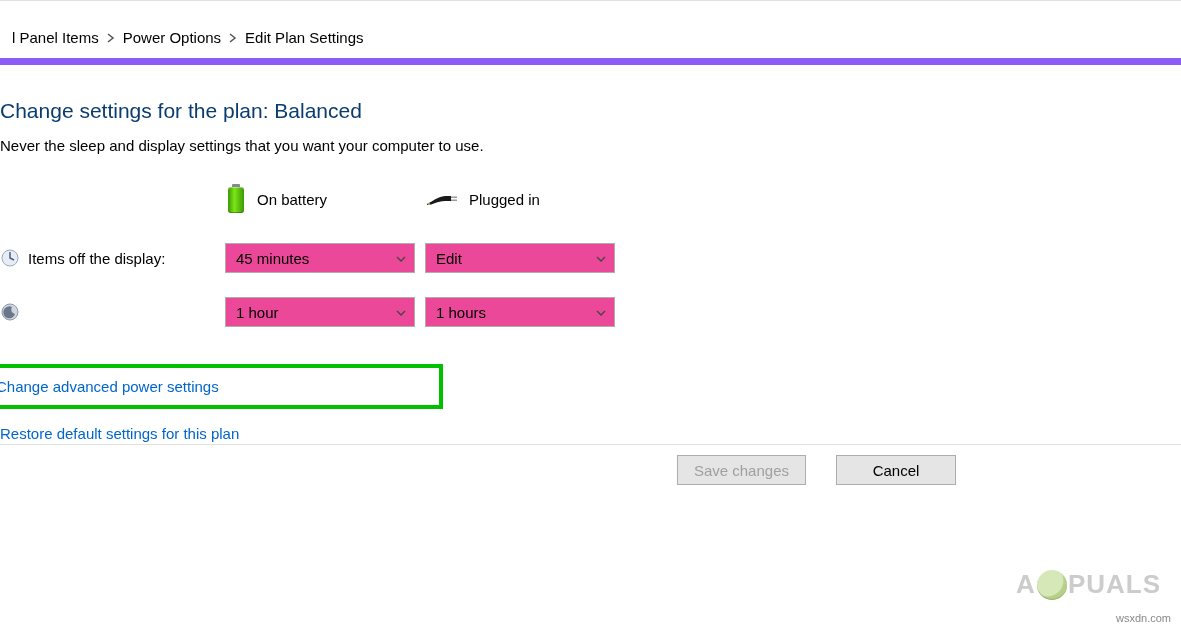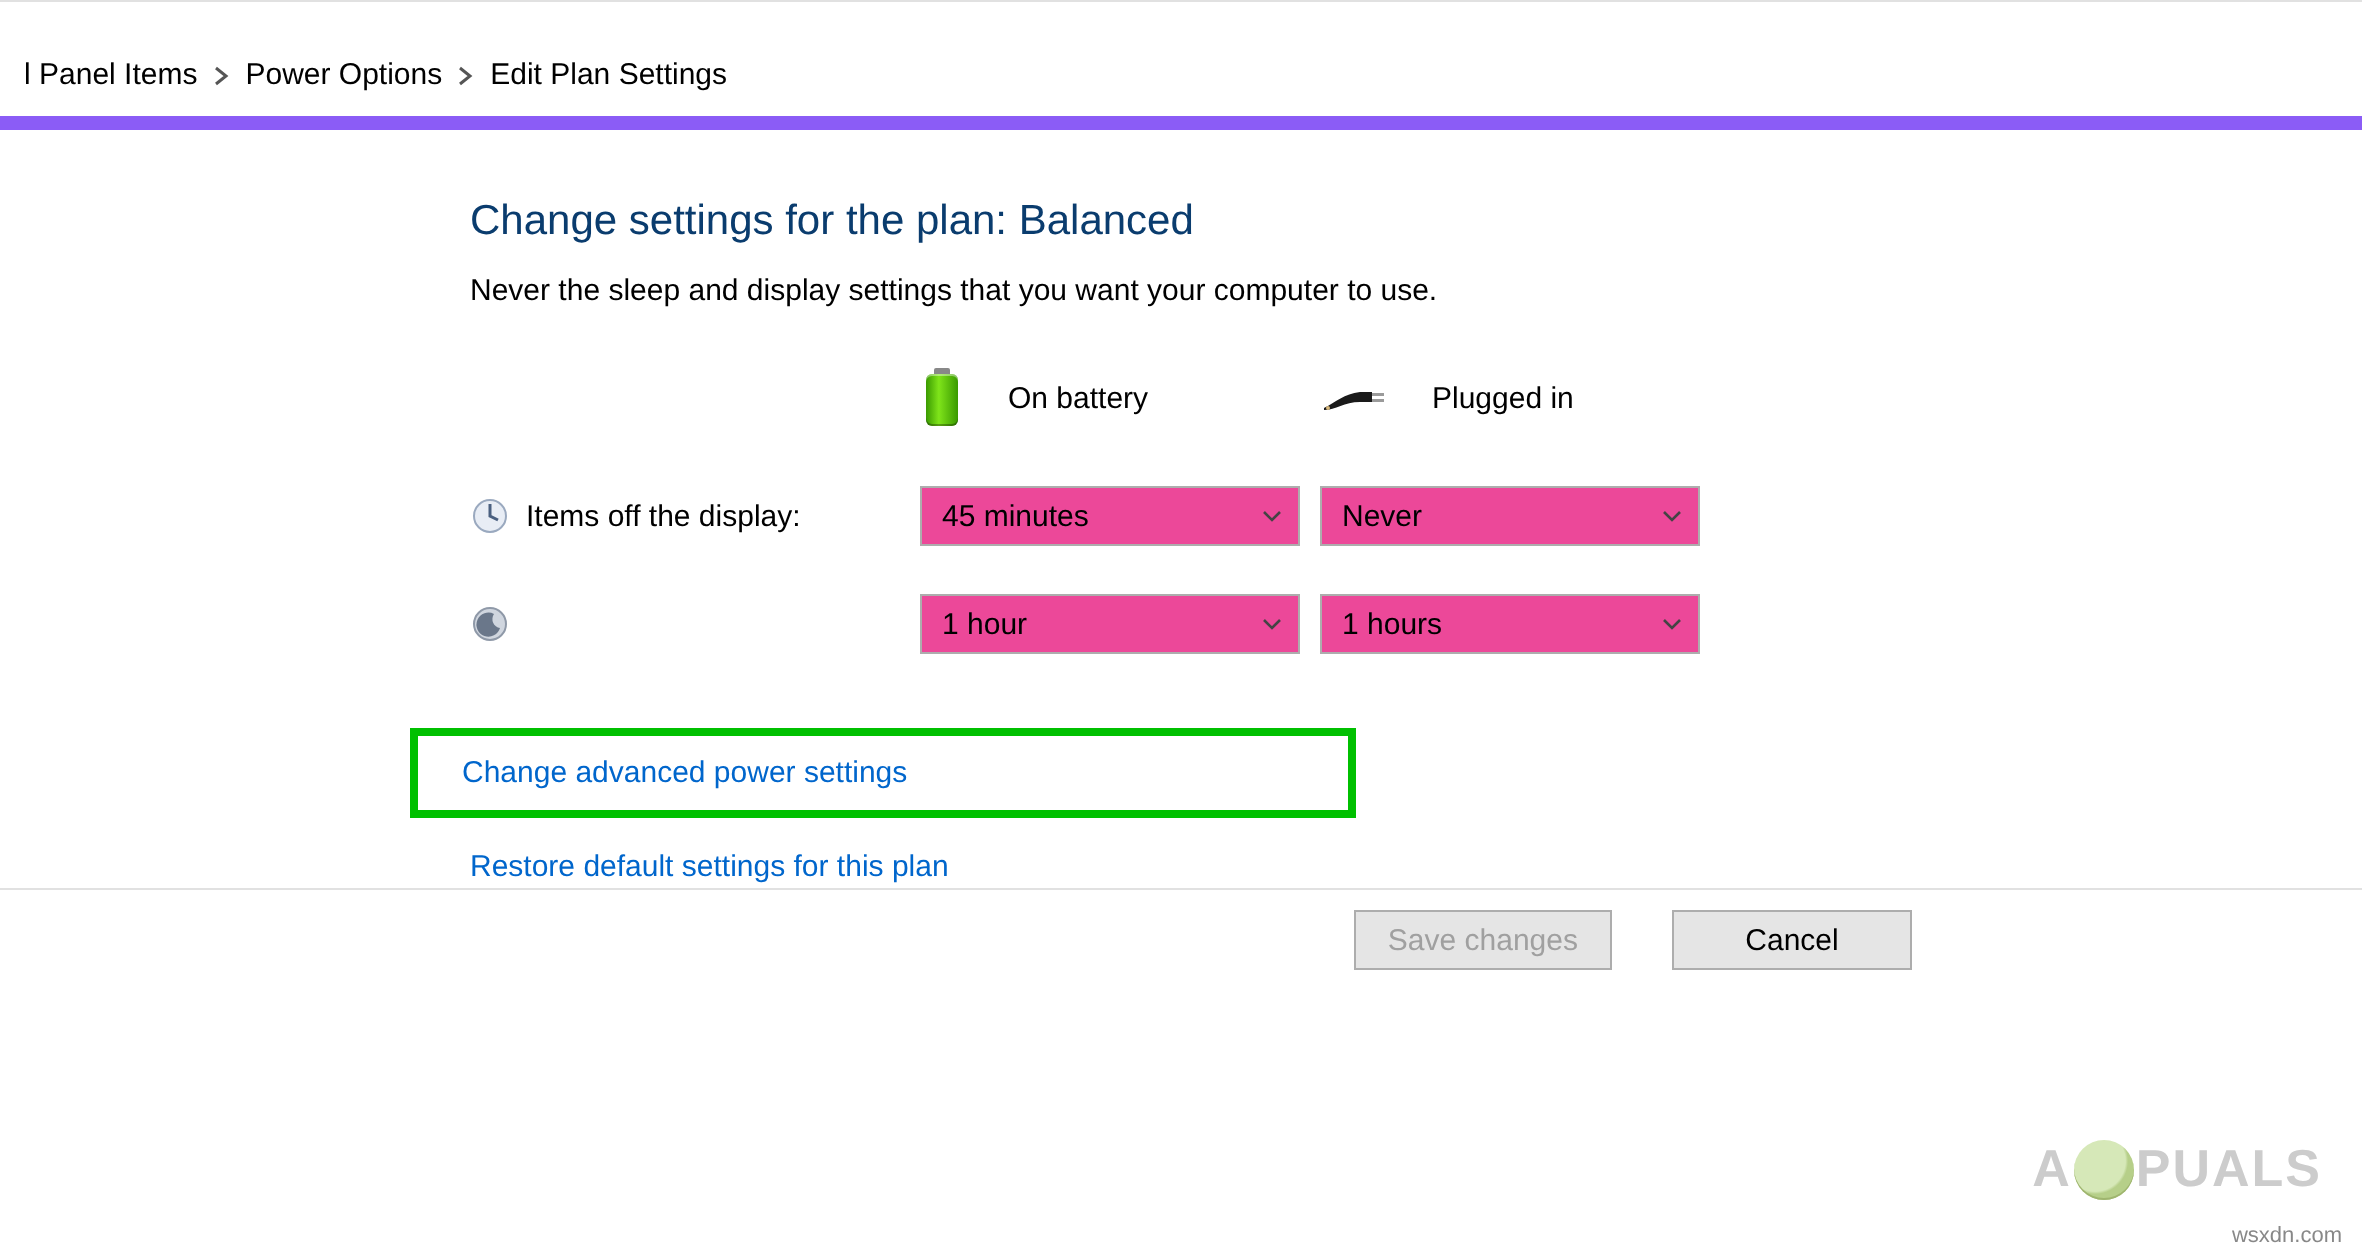--- a/index.html
+++ b/index.html
@@ -27,7 +27,6 @@
       width: 12px; color:#555;
     }
     .content {
-      padding-left: 235px;
       padding-top: 34px;
       width: 1100px;
     }

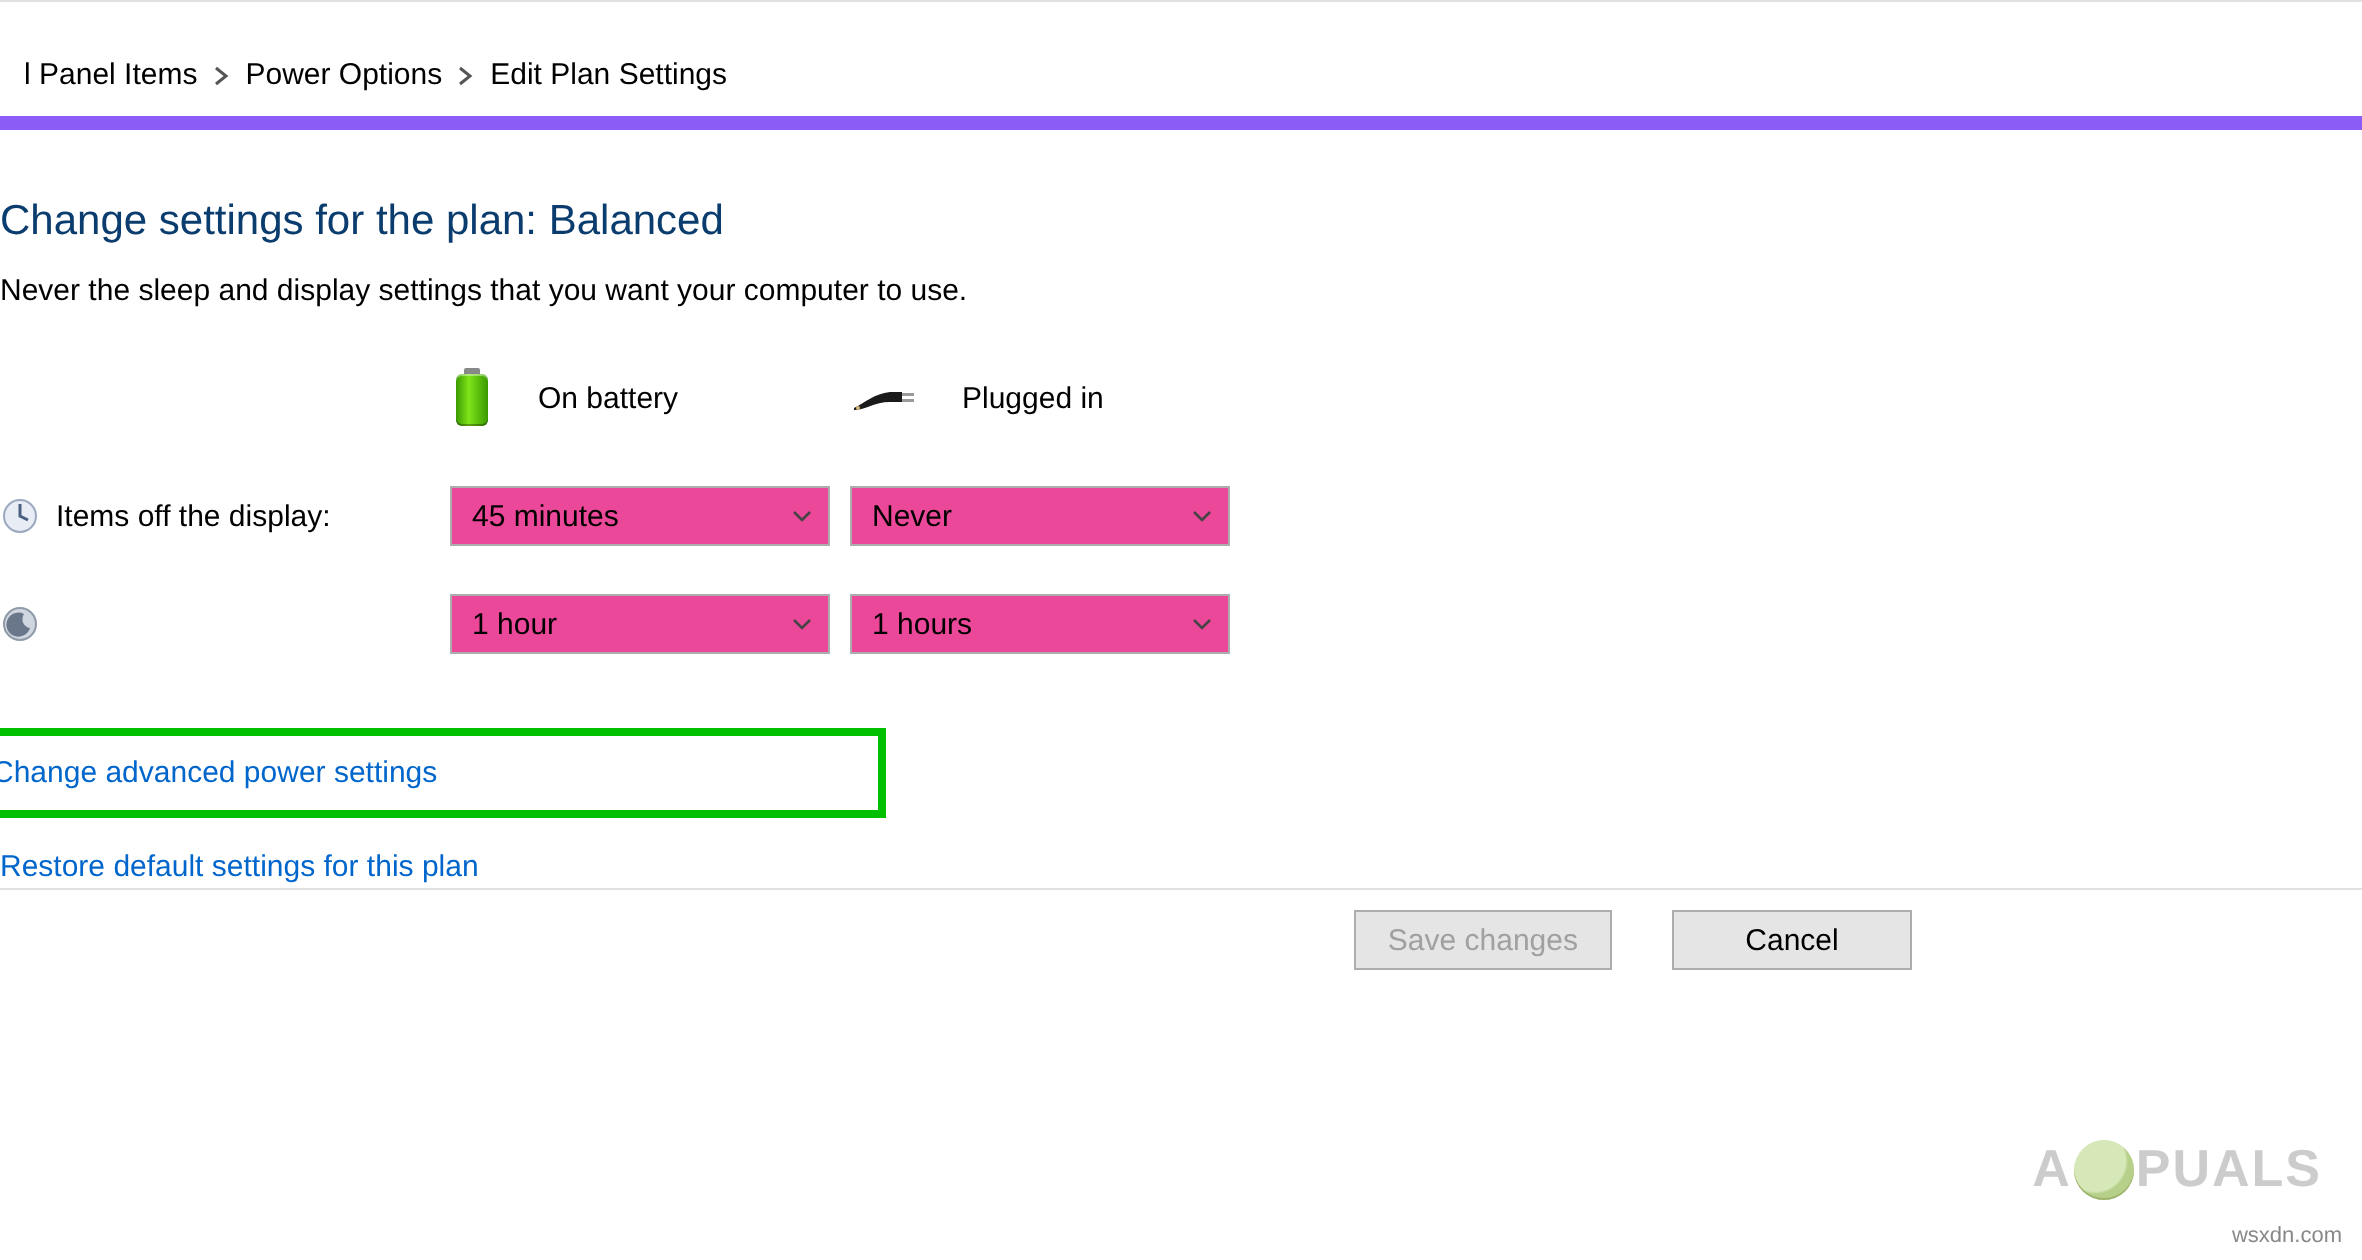--- a/index.html
+++ b/index.html
@@ -45,7 +45,7 @@
       margin-bottom: 6px;
     }
     .label-col { width:225px; display:flex; align-items:center; gap:8px; }
-    .field-col { width:200px; display:flex; align-items:center; gap:22px;text-align:right;}
+    .field-col { width:200px; display:flex; align-items:center; gap:10px;text-align:right;}
     .hdr-row { height:50px; }
     .row { height:40px; margin-bottom:14px; }
     .battery-icon {

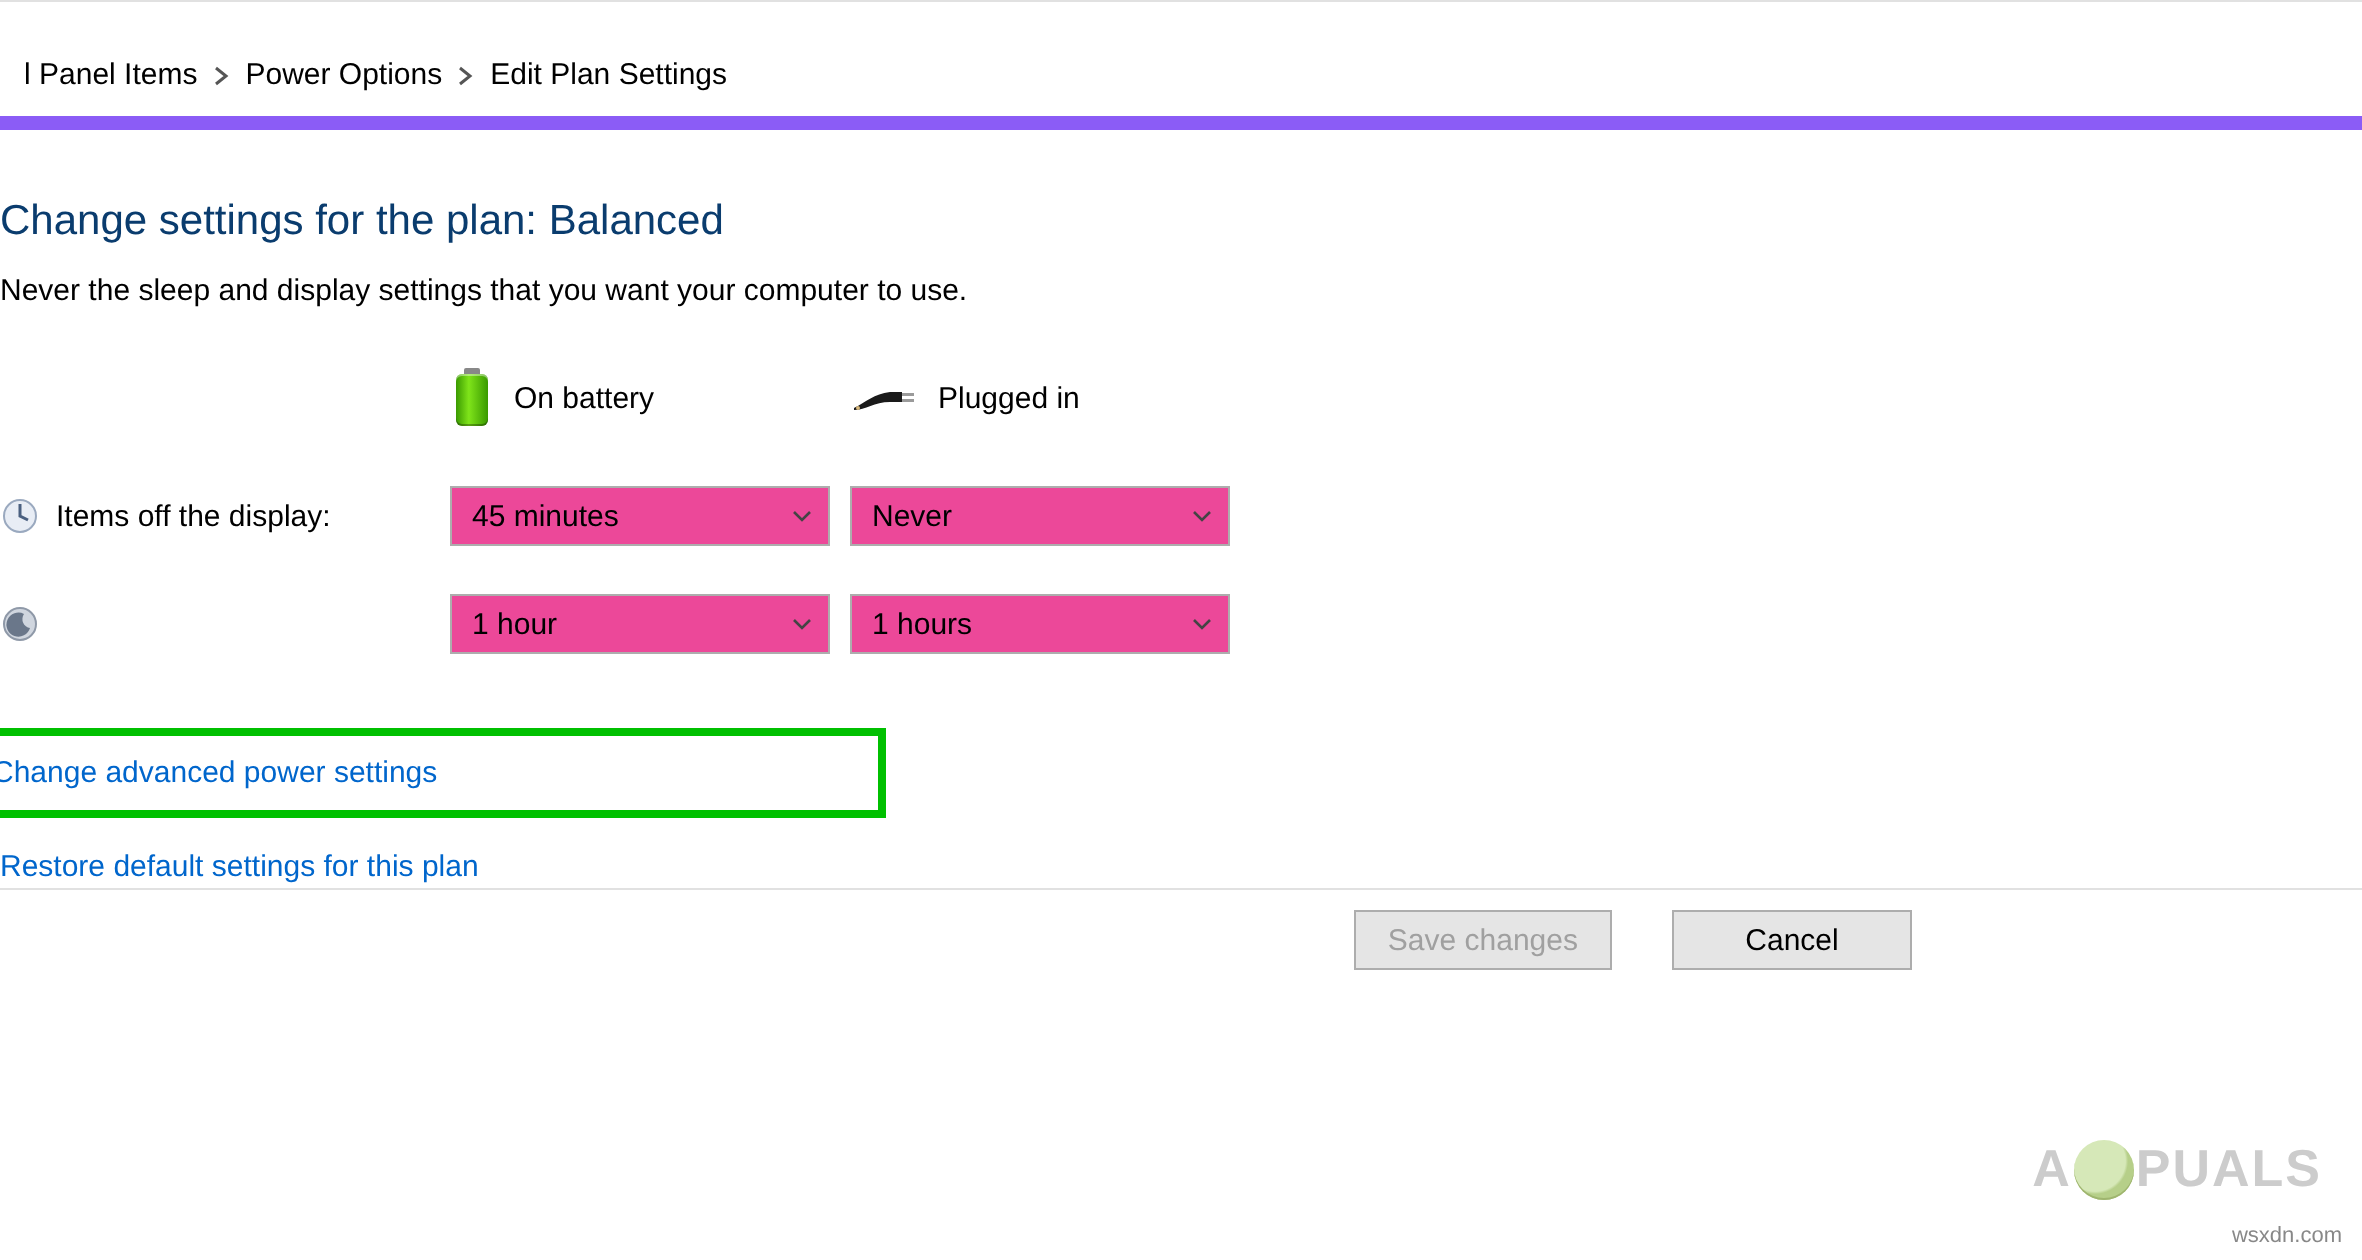--- a/index.html
+++ b/index.html
@@ -189,7 +189,7 @@
     </div>
     <div class="field-col">
       <div class="select">
-        <span>Never</span>
+        <span>Edit</span>
         <span class="arrow">
           <svg width="10" height="6" viewBox="0 0 10 6">
               <path d="M1 1 L5 5 L9 1" stroke="#444" stroke-width="1.3" fill="none"></path>

